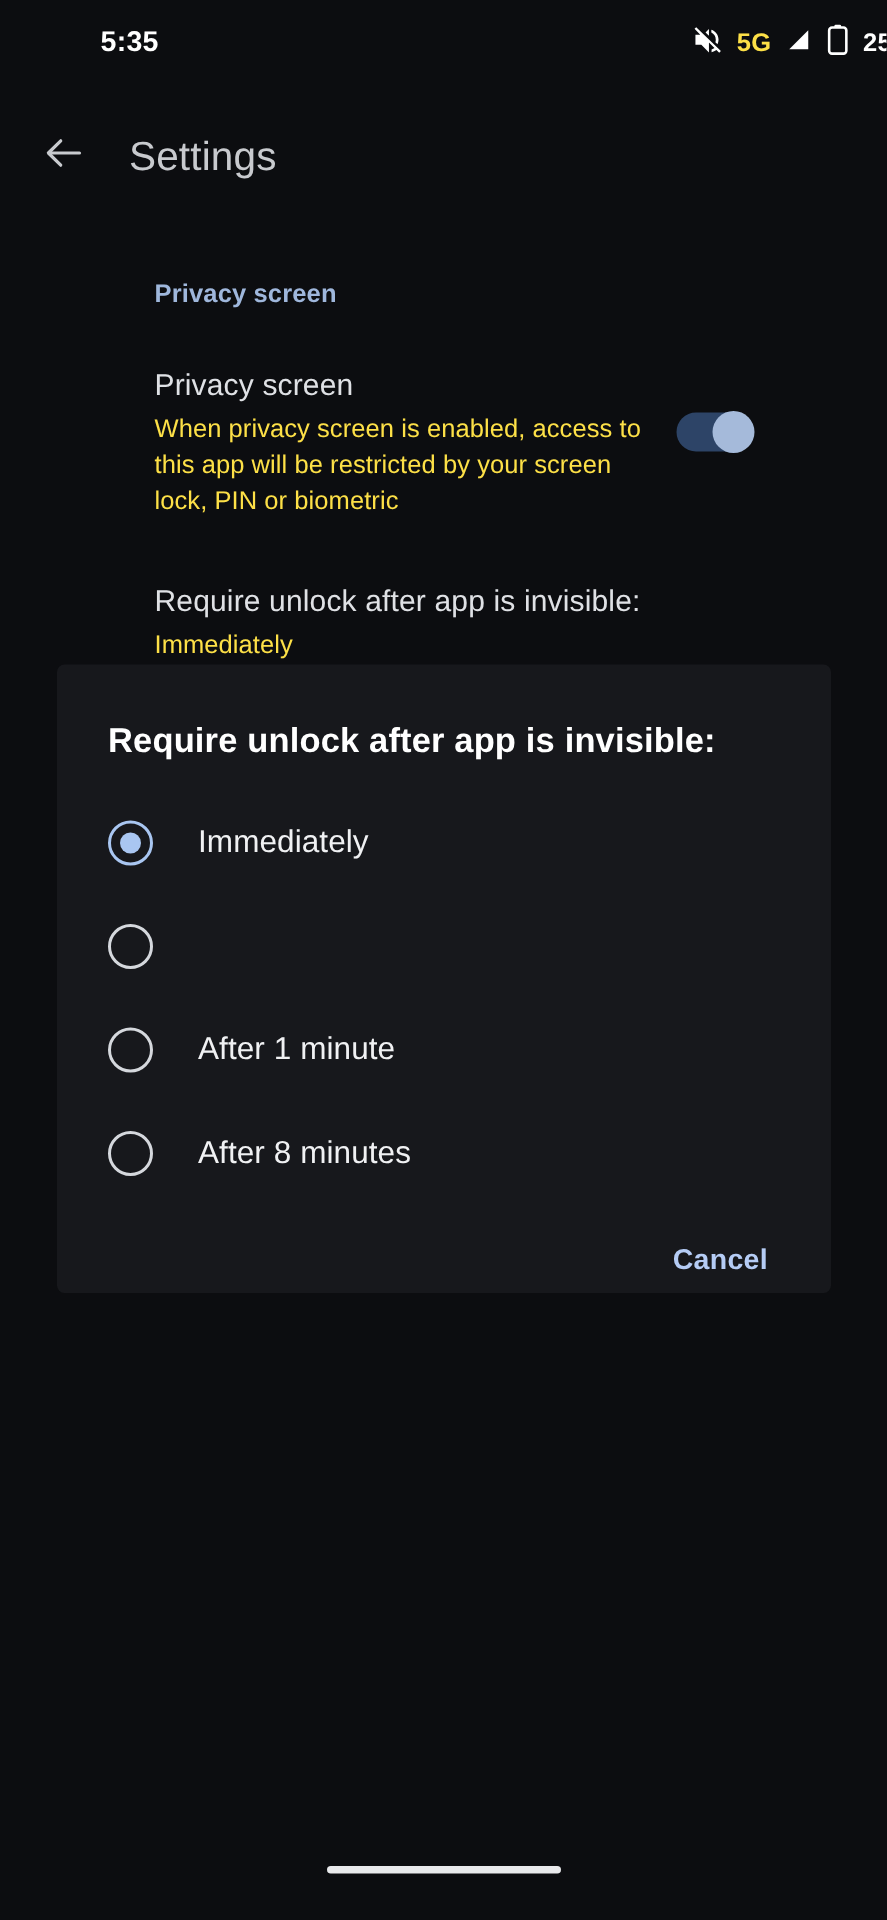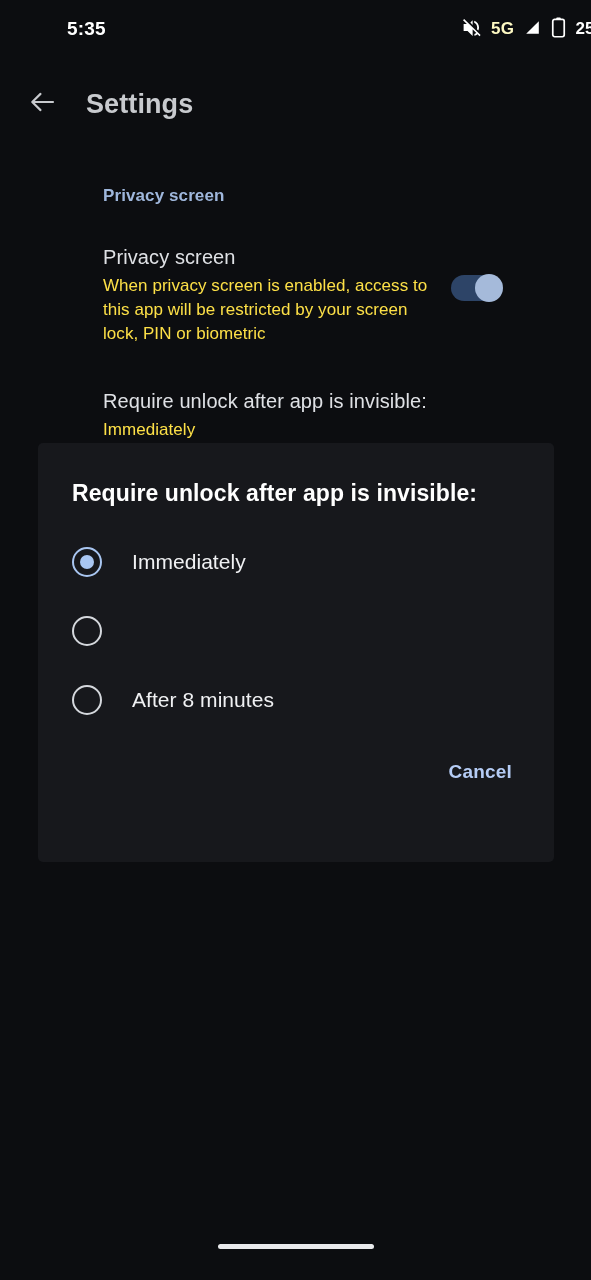--- a/index.html
+++ b/index.html
@@ -20,7 +20,7 @@
   }
   .sb-clock{ color:#ffffff; font-size:19px; font-weight:700; letter-spacing:.2px; }
   .sb-right{ display:flex; align-items:center; gap:9px; }
-  .sb-5g{ color:#fef9c3; font-size:17px; font-weight:700; letter-spacing:.3px; }
+  .sb-5g{ color:#fde047; font-size:17px; font-weight:700; letter-spacing:.3px; }
   .sb-batt-pct{ color:#ffffff; font-size:17px; font-weight:700; letter-spacing:.2px; }
   .ic{ display:block; }
 

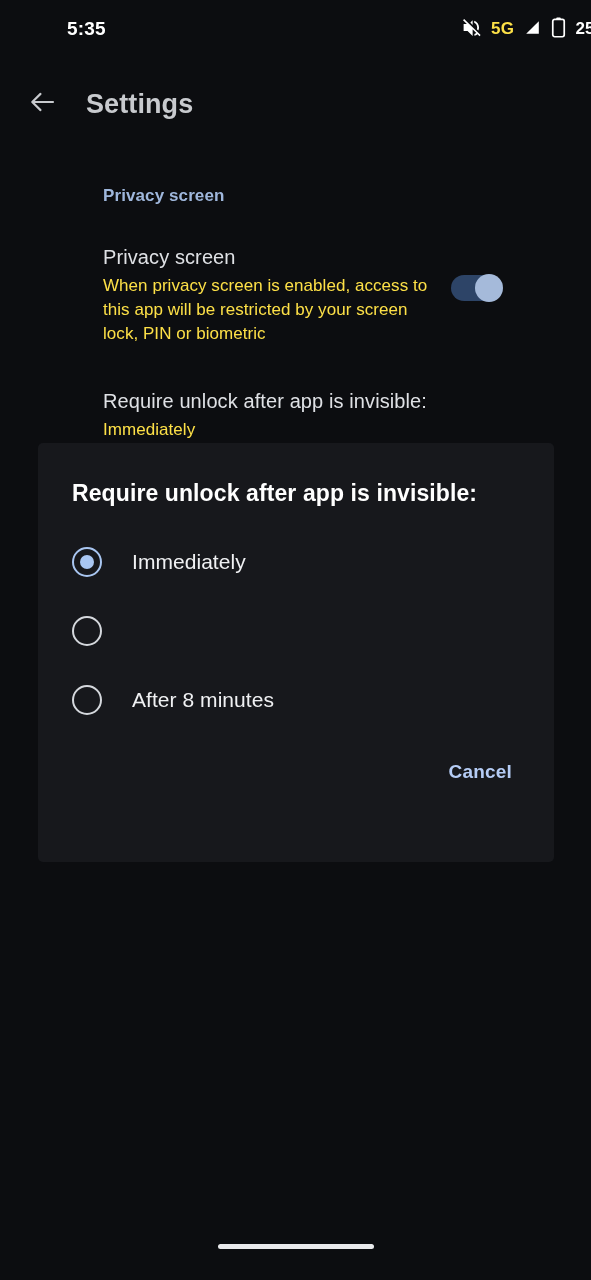--- a/index.html
+++ b/index.html
@@ -31,7 +31,7 @@
   }
   .back-btn{ width:34px; height:34px; display:flex; align-items:center; justify-content:center; }
   .appbar-title{
-    color:#c8cace; font-size:27px; font-weight:700; letter-spacing:.1px;
+    color:#c8cace; font-size:27px; font-weight:400; letter-spacing:.1px;
   }
 
   

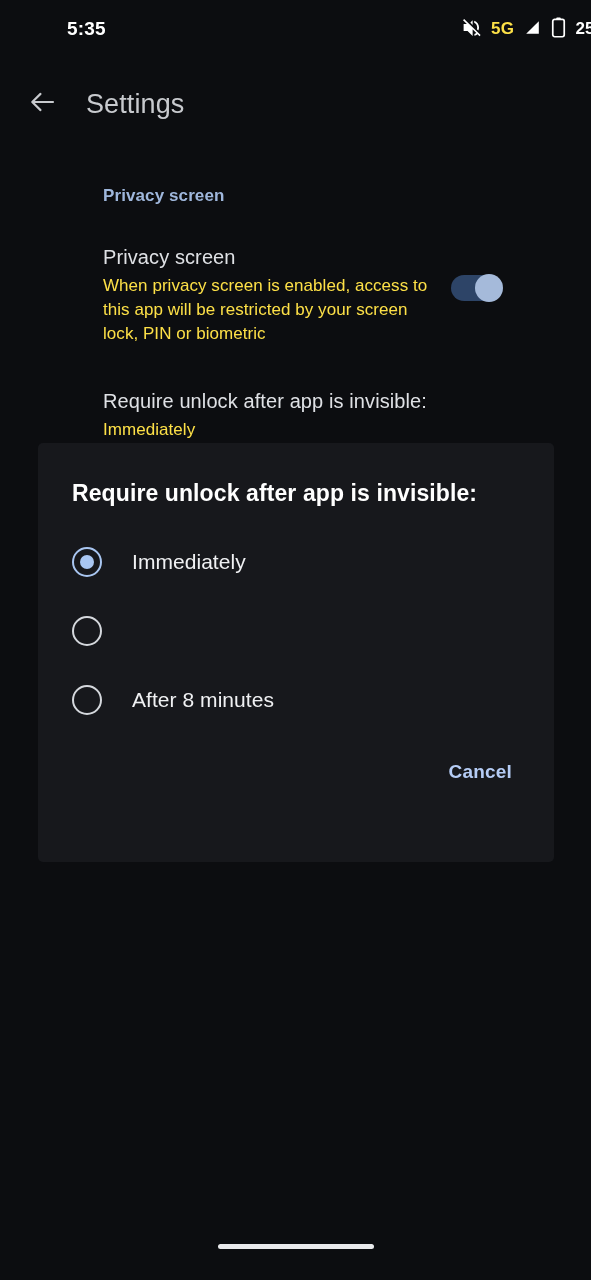--- a/index.html
+++ b/index.html
@@ -192,6 +192,10 @@
       <div class="radio"></div>
     </div>
 
+    <div class="option">
+      <div class="radio"></div>
+      <div class="option-label">After 1 minute</div>
+    </div>
 
     <div class="option">
       <div class="radio"></div>

